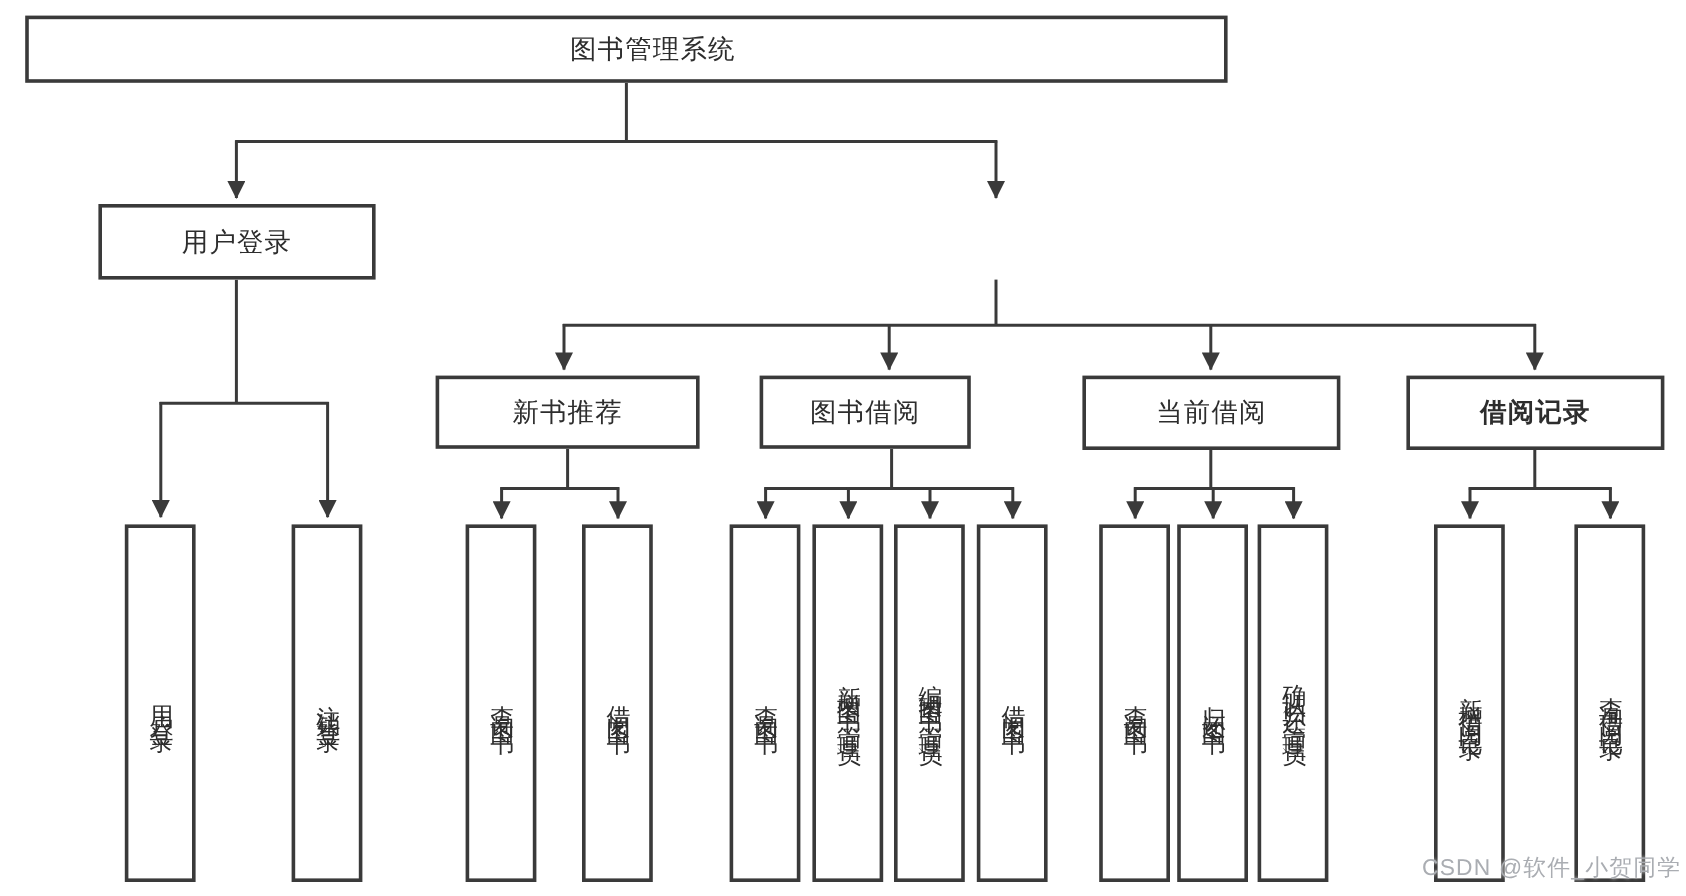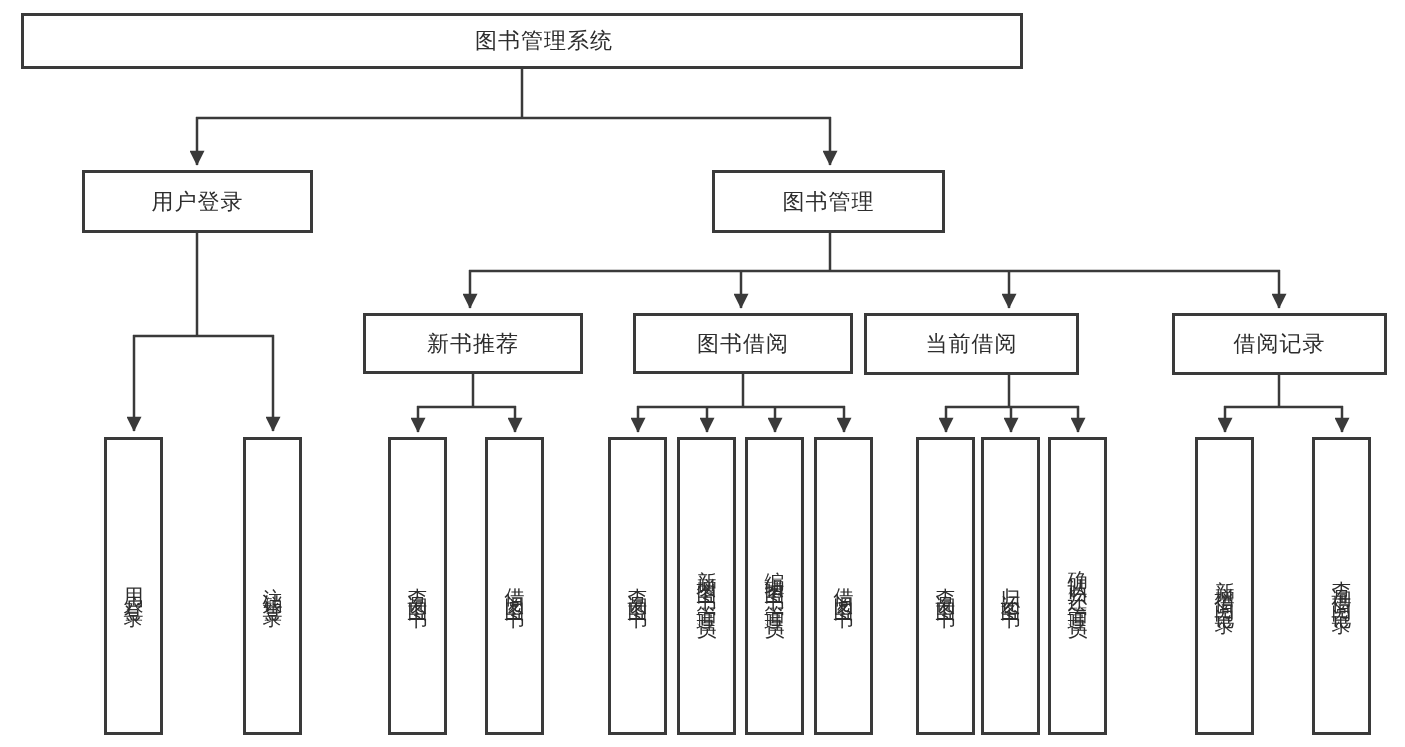--- a/index.html
+++ b/index.html
@@ -132,9 +132,6 @@
   <div class="node h-node" id="n-user-login">
     <span>用户登录</span>
   </div>
-  <div class="node h-node" id="n-book-mgmt">
-    <span>图书管理</span>
-  </div>
 
   <div class="node h-node" id="n-new-book">
     <span>新书推荐</span>

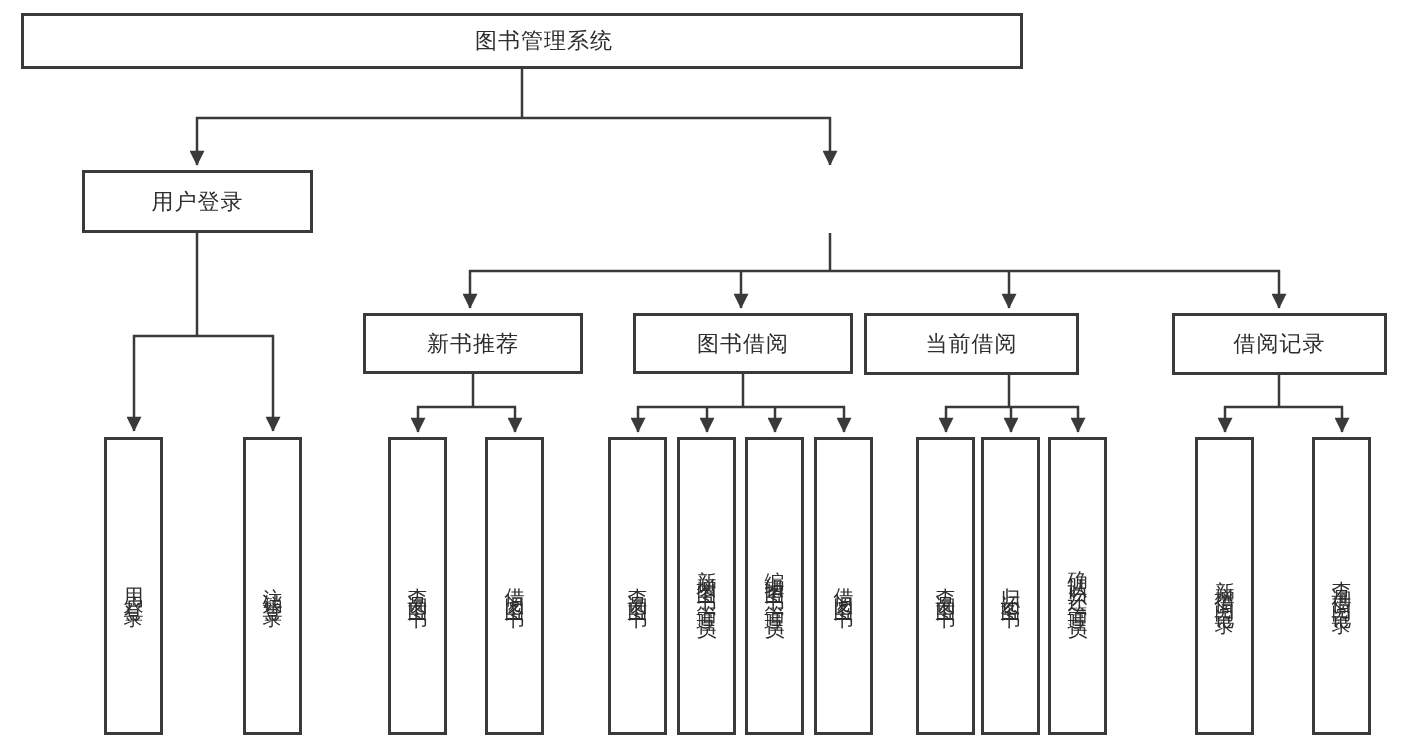--- a/index.html
+++ b/index.html
@@ -43,7 +43,7 @@
   #n-user-login{left:82px;top:170px;width:231px;height:63px;}
   #n-book-mgmt{left:712px;top:170px;width:233px;height:63px;}
   #n-new-book{left:363px;top:313px;width:220px;height:61px;align-items:center;}
-  #n-book-borrow{left:633px;top:313px;width:220px;height:61px;}
+  #n-book-borrow{left:633px;top:313px;width:176px;height:61px;}
   #n-current-borrow{left:864px;top:313px;width:215px;height:62px;}
   #n-borrow-record{left:1172px;top:313px;width:215px;height:62px;}
   

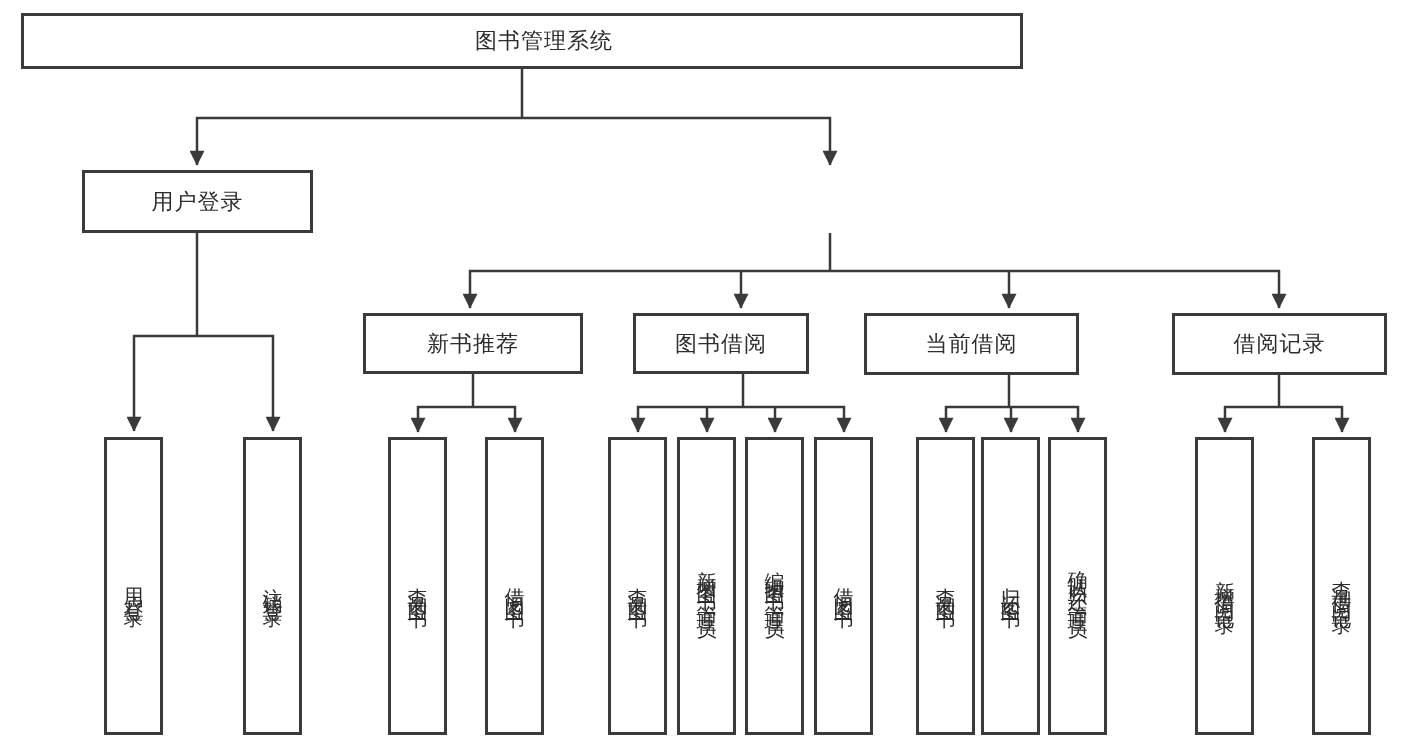--- a/index.html
+++ b/index.html
@@ -44,7 +44,7 @@
   #n-book-mgmt{left:712px;top:170px;width:233px;height:63px;}
   #n-new-book{left:363px;top:313px;width:220px;height:61px;align-items:center;}
   #n-book-borrow{left:633px;top:313px;width:176px;height:61px;}
-  #n-current-borrow{left:864px;top:313px;width:215px;height:62px;}
+  #n-current-borrow{left:902px;top:313px;width:215px;height:62px;}
   #n-borrow-record{left:1172px;top:313px;width:215px;height:62px;}
   
   .v-node{top:437px;width:59px;height:298px;}

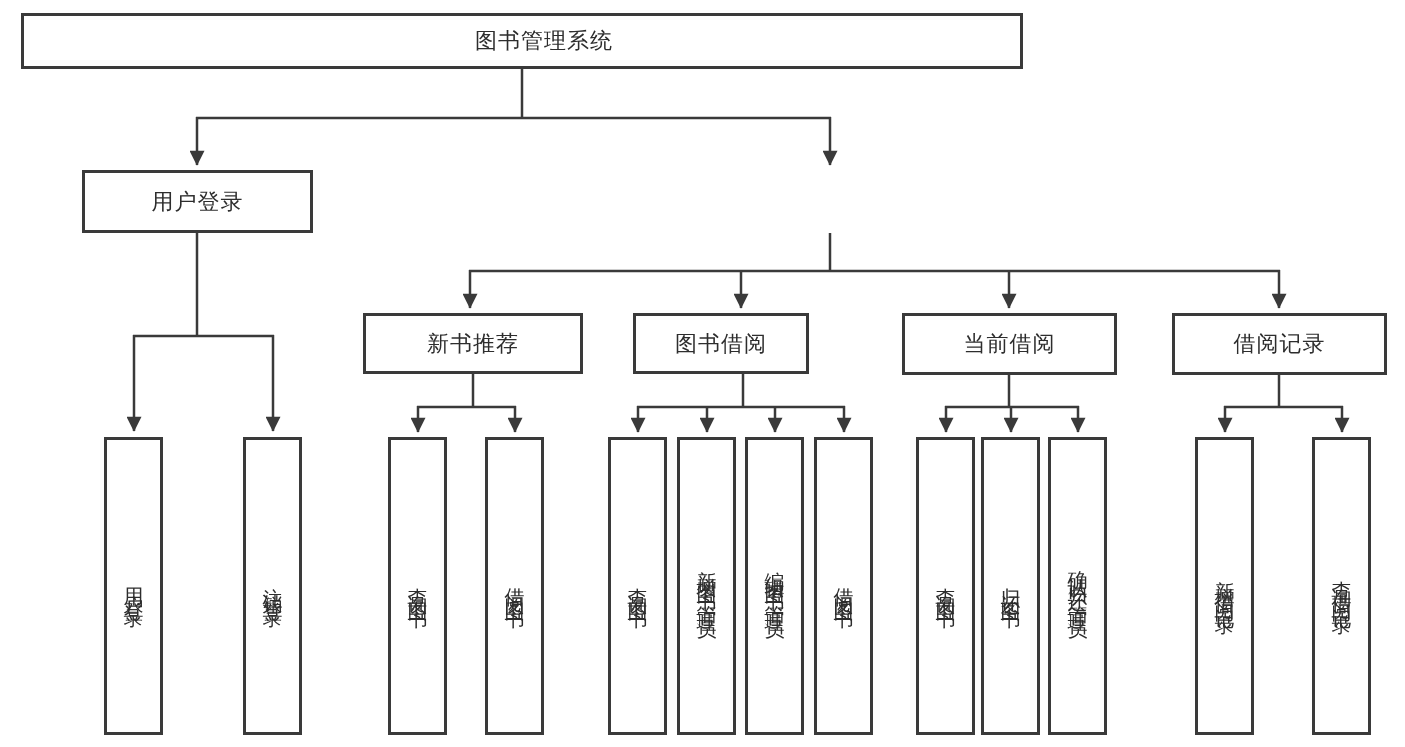--- a/index.html
+++ b/index.html
@@ -45,7 +45,7 @@
   #n-new-book{left:363px;top:313px;width:220px;height:61px;align-items:center;}
   #n-book-borrow{left:633px;top:313px;width:176px;height:61px;}
   #n-current-borrow{left:902px;top:313px;width:215px;height:62px;}
-  #n-borrow-record{left:1172px;top:313px;width:215px;height:62px;}
+  #n-borrow-record{left:1172px;top:313px;width:215px;height:62px;font-weight:bold;}
   
   .v-node{top:437px;width:59px;height:298px;}
   #n-a1{left:104px;}

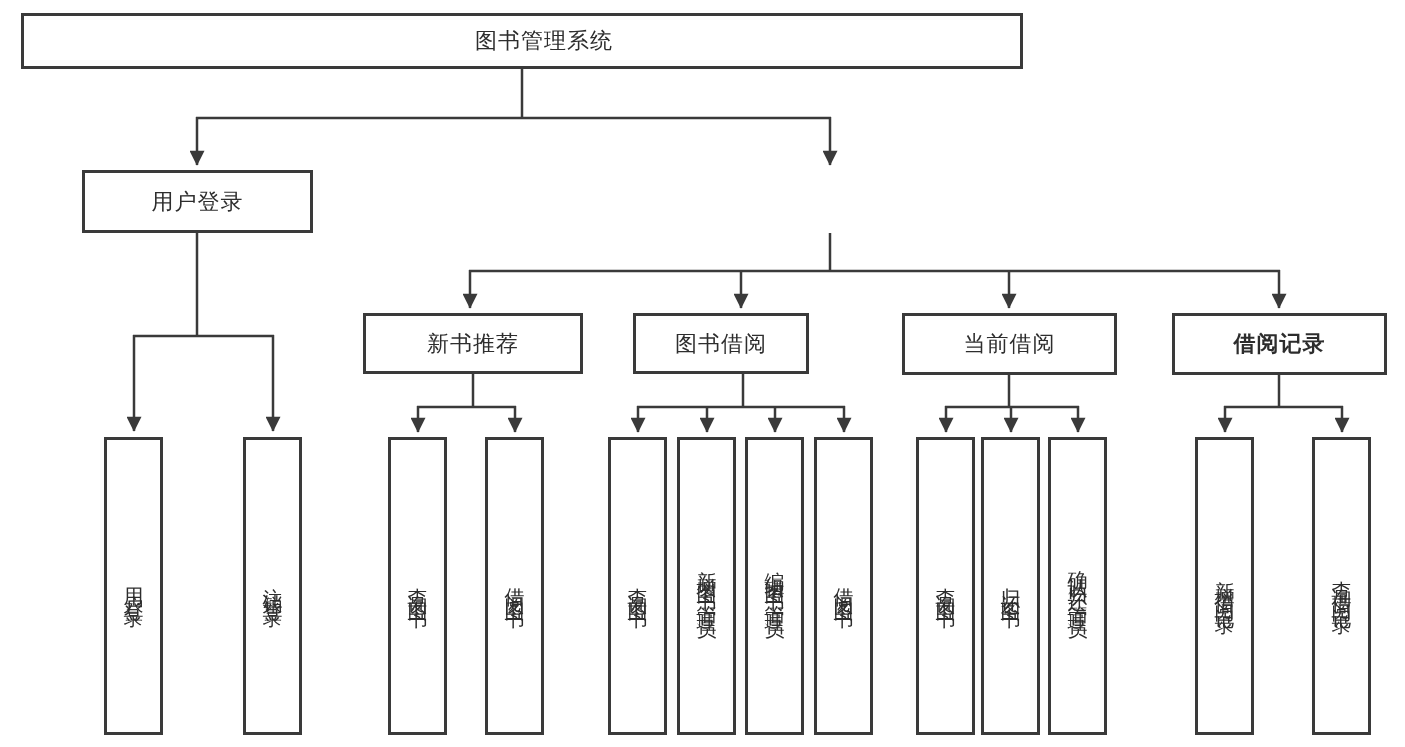--- a/index.html
+++ b/index.html
@@ -190,6 +190,7 @@
     <span class="vtext">查询借阅记录</span>
   </div>
 
+  <div class="watermark">CSDN @软件_小贺同学</div>
 
 </div>
 

